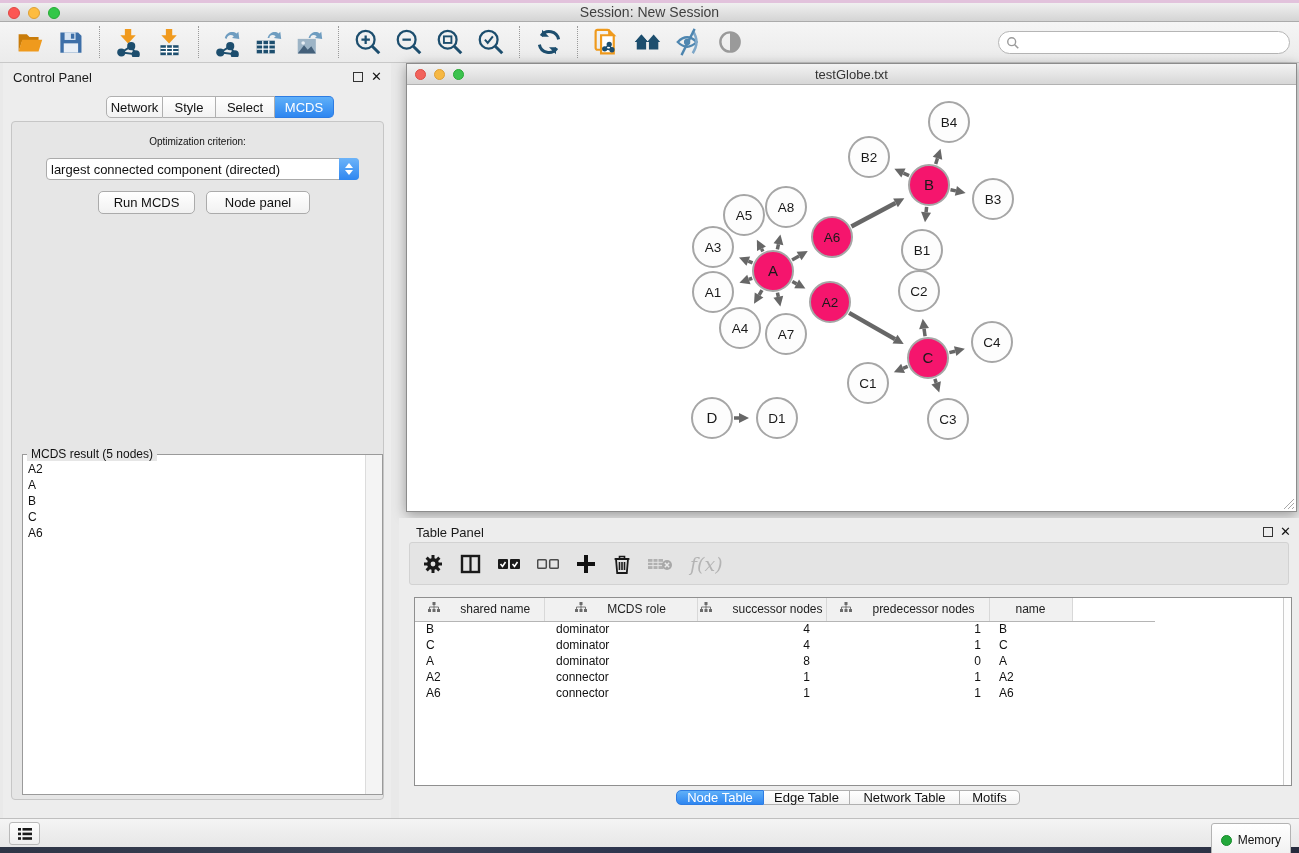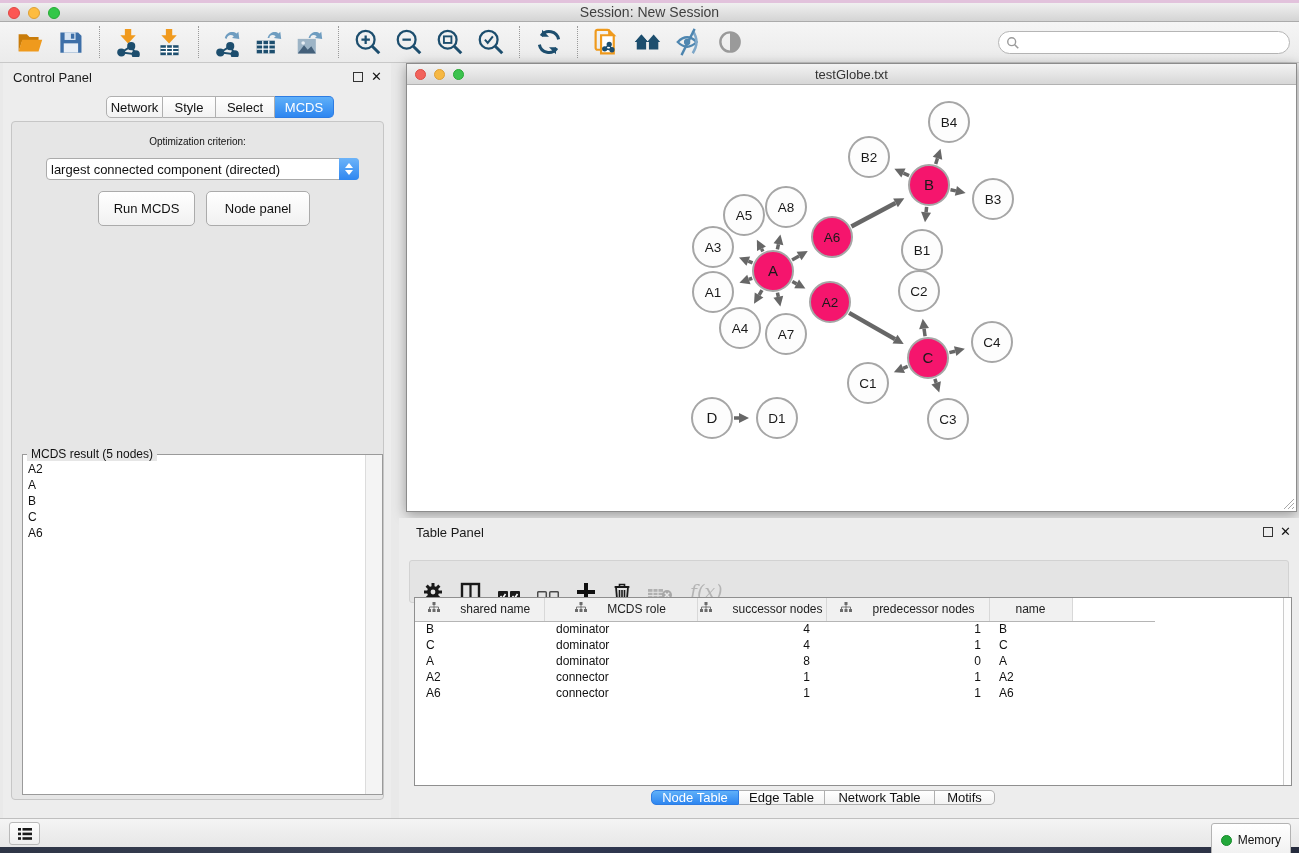--- a/index.html
+++ b/index.html
@@ -54,7 +54,7 @@
     background:linear-gradient(#6db4f9,#2e86f0); display:flex; flex-direction:column; align-items:center; justify-content:center; gap:2px; }
   .stepper .up { width:0; height:0; border-left:4px solid transparent; border-right:4px solid transparent; border-bottom:5px solid #fff; }
   .stepper .dn { width:0; height:0; border-left:4px solid transparent; border-right:4px solid transparent; border-top:5px solid #fff; }
-  .cp-btn { position:absolute; top:69px; height:35px; background:linear-gradient(#ffffff,#f1f1f1);
+  .cp-btn { position:absolute; top:69px; height:23px; background:linear-gradient(#ffffff,#f1f1f1);
     border:1px solid #ababab; border-radius:5px; font-size:13px; color:#111;
     display:flex; align-items:center; justify-content:center; }
   .result-box { position:absolute; left:10px; top:332px; width:361px; height:341px;

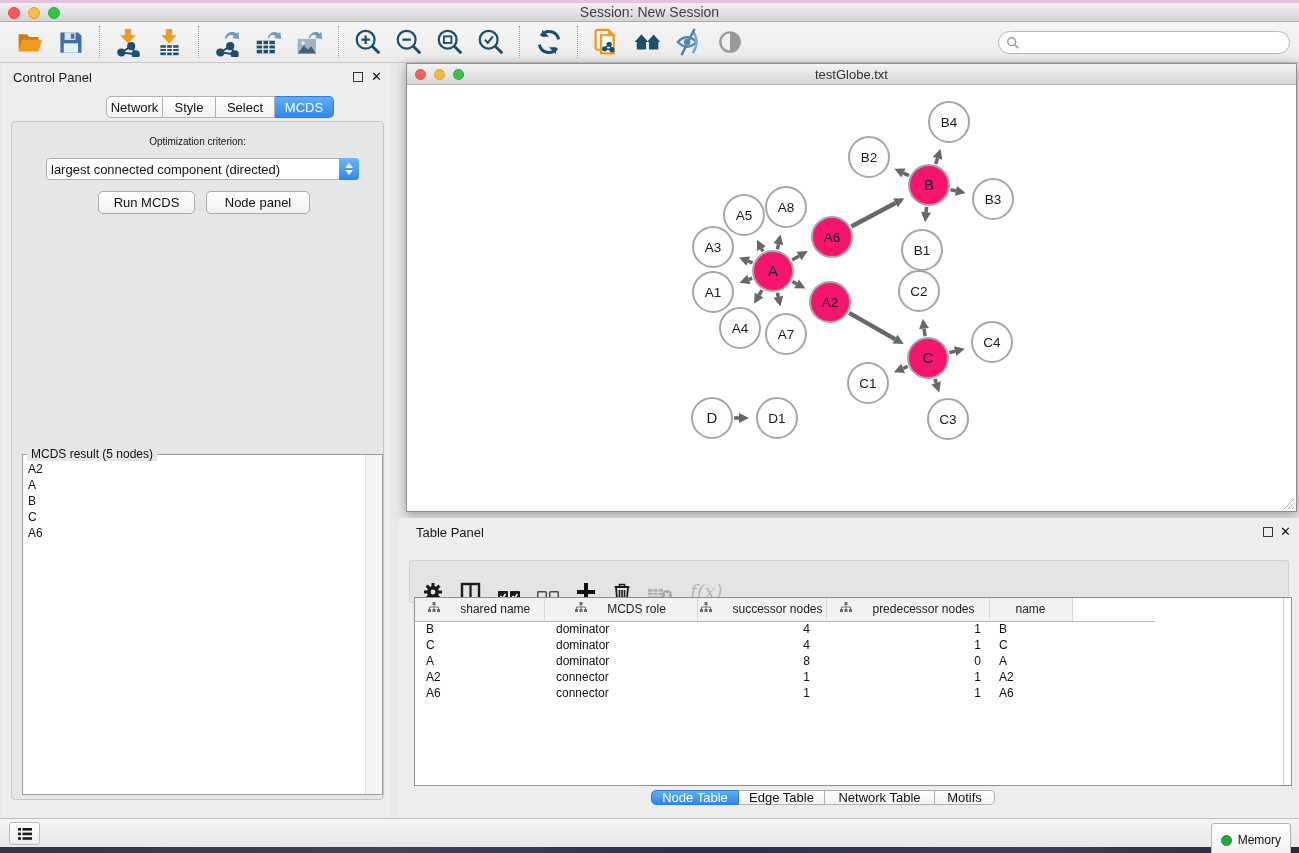--- a/index.html
+++ b/index.html
@@ -77,9 +77,9 @@
 
   
   .table-panel { position:absolute; left:399px; top:518px; width:900px; height:300px; background:#ededed; }
-  .tp-toolbar { position:absolute; left:10px; top:42px; width:880px; height:43px;
+  .tp-toolbar { position:absolute; left:10px; top:24px; width:880px; height:43px;
     background:#e4e4e4; border:1px solid #d2d2d2; border-radius:3px;
-    display:flex; align-items:flex-end; padding-left:13px; }
+    display:flex; align-items:center; padding-left:13px; }
   .tp-icon { margin-right:17px; display:flex; align-items:center; justify-content:center; }
   .fx-label { font-size:19px; font-style:italic; font-family:"DejaVu Serif",serif; color:#b4b4b4; }
   .node-table-wrap { position:absolute; left:15px; top:79px; width:878px; height:189px;

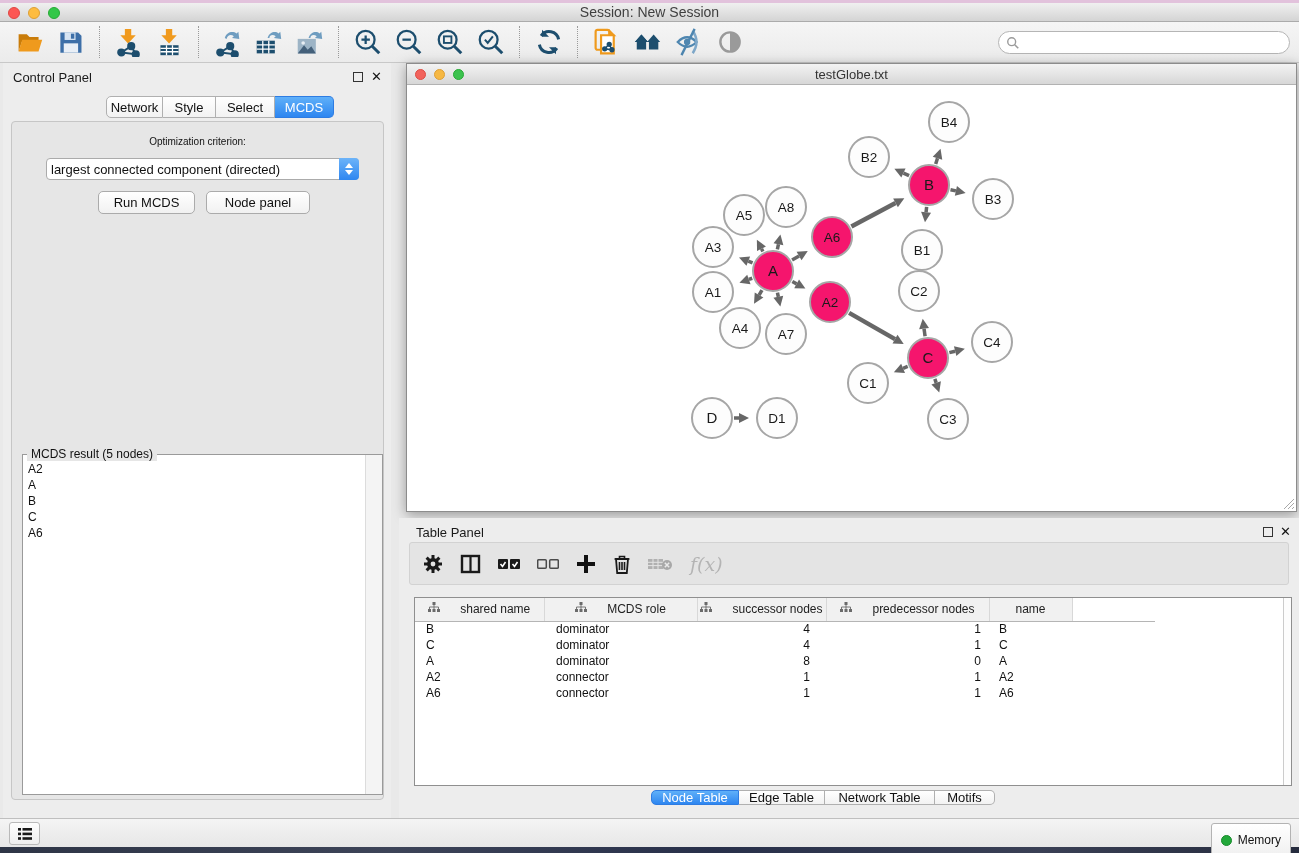--- a/index.html
+++ b/index.html
@@ -95,7 +95,7 @@
   .node-table td.c3 { text-align:right; padding-right:8px; }
   .node-table td.c4 { padding-left:10px; }
   .table-scroll { position:absolute; right:0; top:0; width:8px; height:100%; background:#fdfdfd; border-left:1px solid #ccc; }
-  .tp-tabs { position:absolute; left:252px; top:272px; display:flex; height:15px; }
+  .tp-tabs { position:absolute; left:277px; top:272px; display:flex; height:15px; }
 
   
   .status-bar { position:absolute; left:0; top:818px; width:1299px; height:29px;

